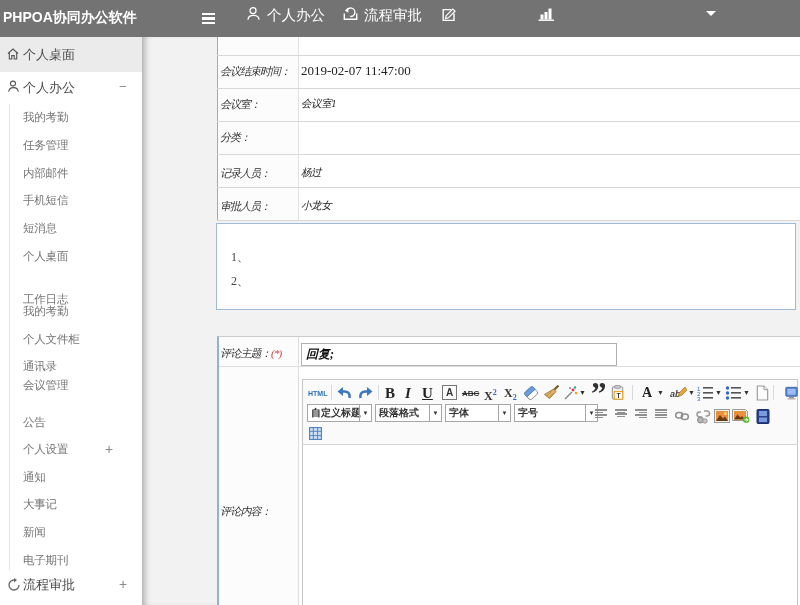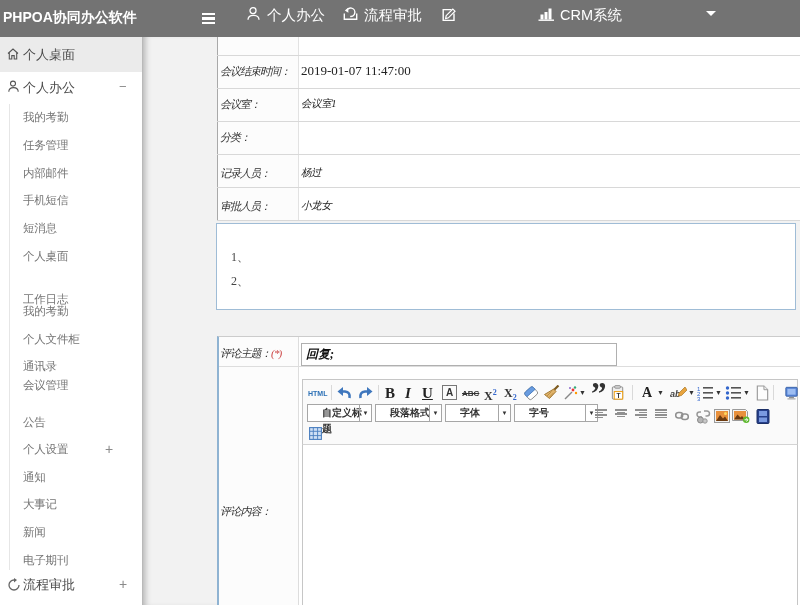--- a/index.html
+++ b/index.html
@@ -73,7 +73,6 @@
       <rect x="10.5" y="0.5" width="3" height="11" fill="#fff"></rect>
       <rect x="0.5" y="11.5" width="15.5" height="1.4" fill="#fff"></rect>
     </svg>
-  <div class="nav" style="left:560px">CRM系统</div>
   <div class="abs" style="left:706px;top:11px;width:0;height:0;border-left:5px solid transparent;border-right:5px solid transparent;border-top:5.5px solid #fff"></div>
 </div>
 

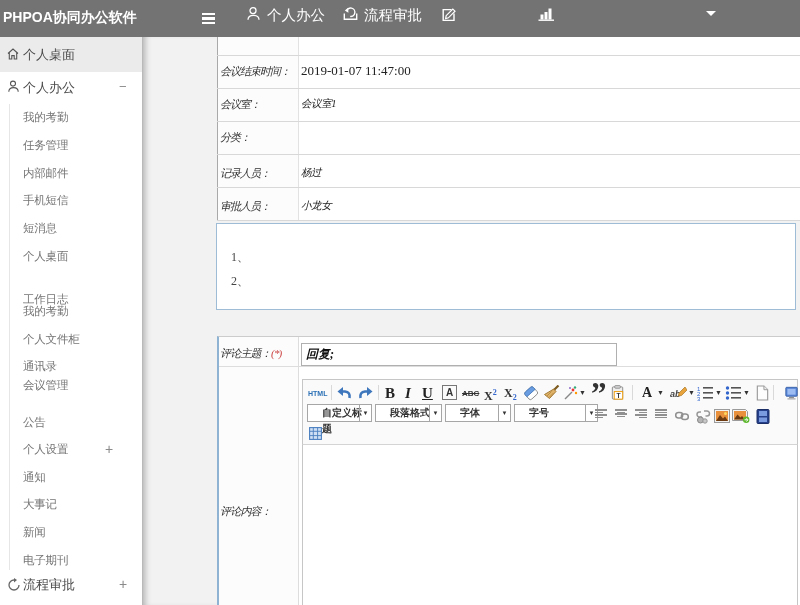--- a/index.html
+++ b/index.html
@@ -127,7 +127,7 @@
 <div class="lab" style="top:130px">分类：</div>
 <div class="lab" style="top:166px">记录人员：</div>
 <div class="lab" style="top:199px">审批人员：</div>
-<div class="val" style="top:63px;font-family:'Liberation Serif',serif;font-size:13px;letter-spacing:0;font-style:normal">2019-01-07 11:47:00</div>
+<div class="val" style="top:63px;font-family:'Liberation Serif',serif;font-size:13px;letter-spacing:0;font-style:normal">2019-02-07 11:47:00</div>
 <div class="val" style="top:97px">会议室1</div>
 <div class="val" style="top:166px">杨过</div>
 <div class="val" style="top:199px">小龙女</div>

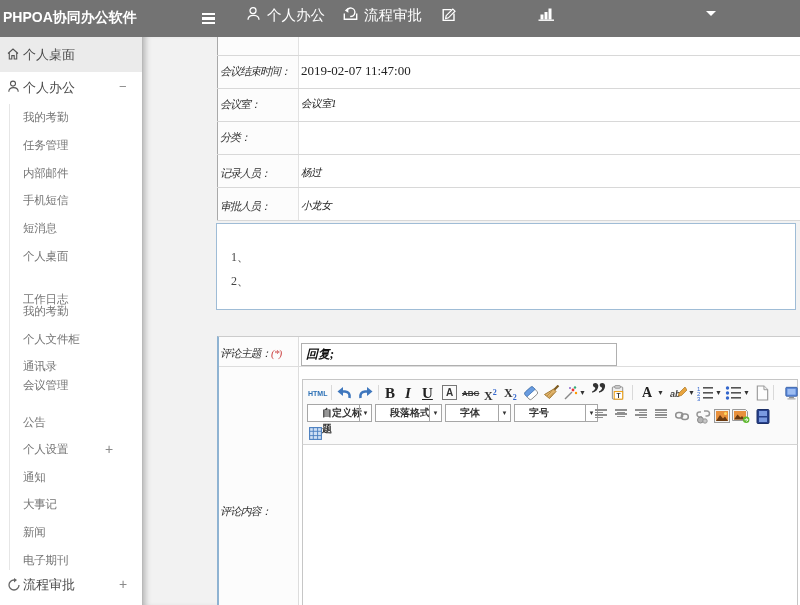--- a/index.html
+++ b/index.html
@@ -38,7 +38,7 @@
 #tb{position:absolute;left:302px;top:379px;width:496px;height:66px;background:#fafafa;border:1px solid #c6c6c6;border-bottom:1px solid #d4d4d4}
 .ti{position:absolute;top:5px;height:16px;line-height:16px;font-size:13px;color:#333}
 .sep{position:absolute;top:5px;width:1px;height:15px;background:#d9d9d9}
-.sel{position:absolute;top:24px;height:18px;background:#fff;border:1px solid #a6a6a6;font-size:10px;font-weight:bold;color:#333;line-height:16px;padding-left:14px}
+.sel{position:absolute;top:24px;height:18px;background:#fff;border:1px solid #a6a6a6;font-size:10px;font-weight:bold;color:#333;line-height:16px;padding-left:3px}
 .sel .ar{position:absolute;right:0;top:0;width:12px;height:16px;border-left:1px solid #a6a6a6;text-align:center;font-size:6px;line-height:16px;color:#333}
 .a2{position:absolute;top:29px}
 .bars span{display:block;height:1.5px;background:#8f8f8f;margin-bottom:1.1px}

